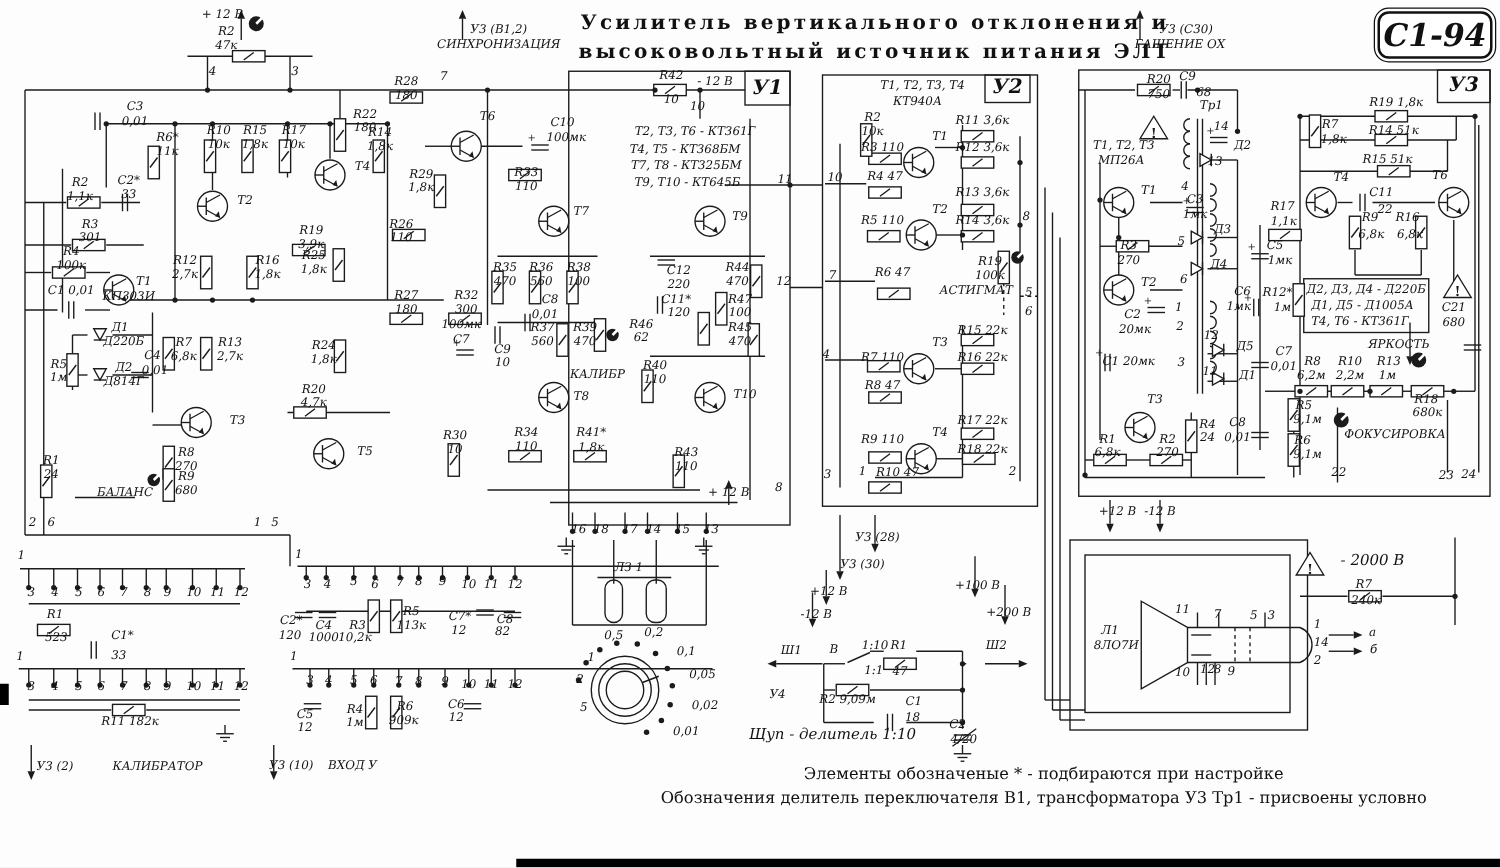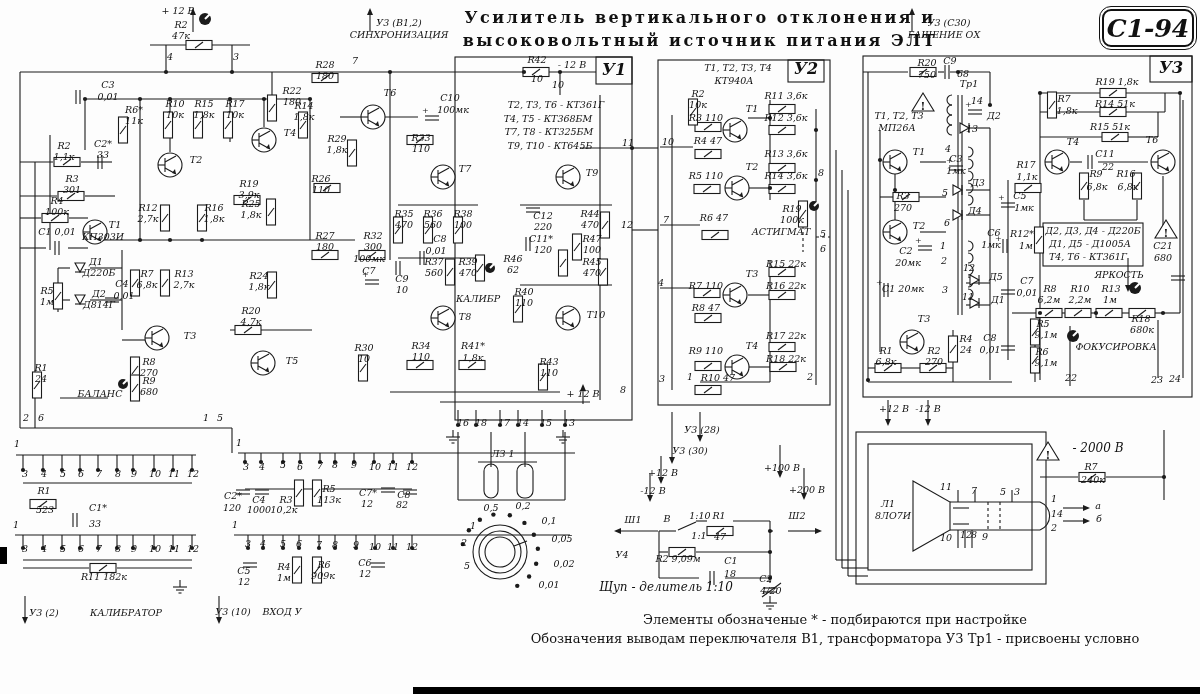--- a/index.html
+++ b/index.html
@@ -1217,7 +1217,7 @@
   <div class="badge">С1-94</div>
   <div class="notes">
     <div>Элементы обозначеные  *  -  подбираются  при настройке</div>
-    <div>Обозначения выводам  переключателя В1,  трансформатора У3 Тр1  -  присвоены условно</div>
+    <div>Обозначения делитель  переключателя В1,  трансформатора У3 Тр1  -  присвоены условно</div>
   </div>
   <div class="bottombar"></div>
   <div class="leftmark"></div>

